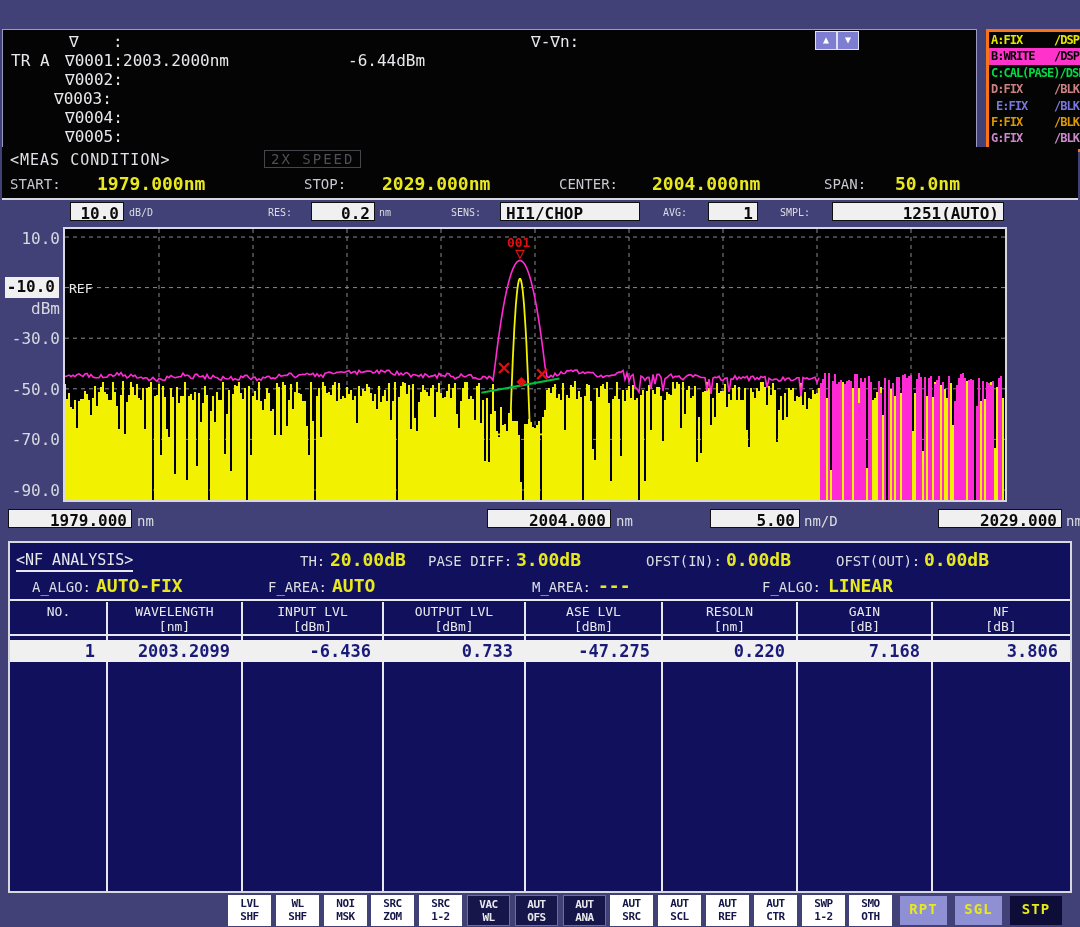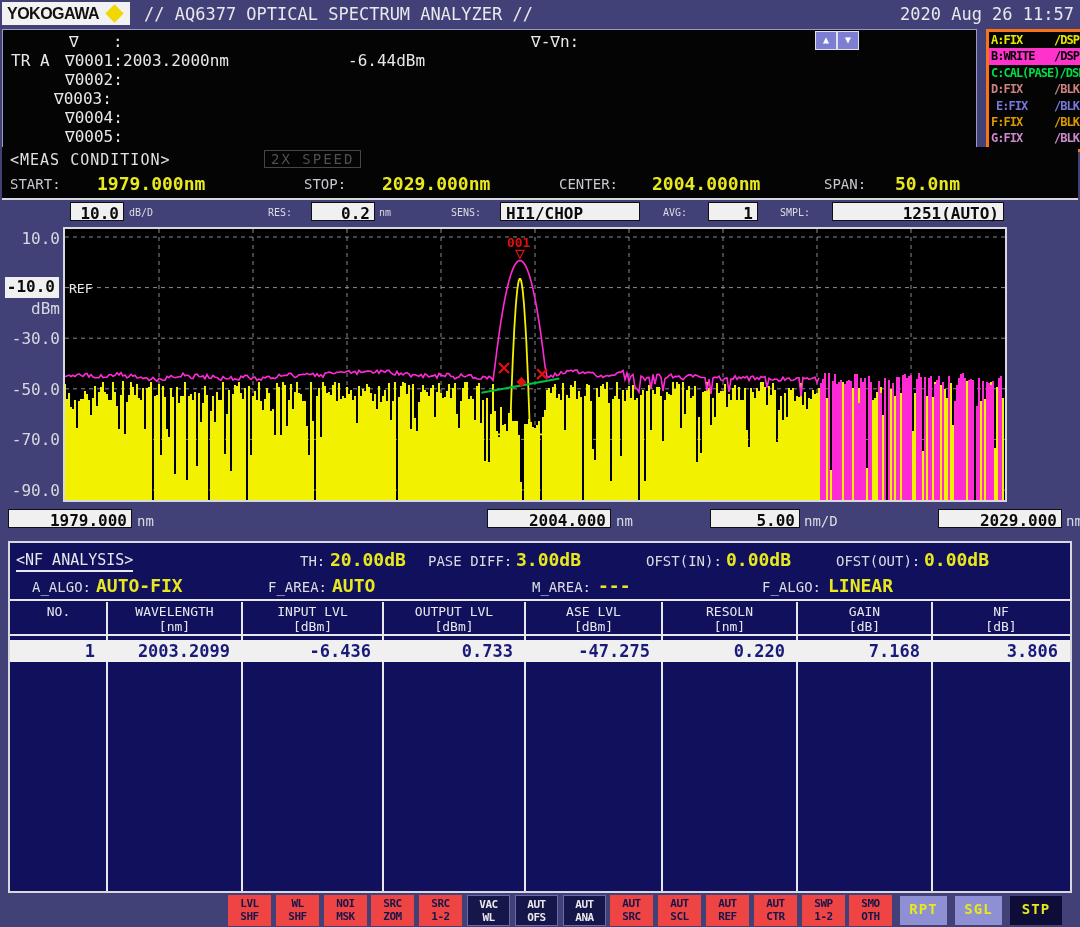--- a/index.html
+++ b/index.html
@@ -87,14 +87,6 @@
 
 <div class="screen">
 
-  <div class="hdr">
-    <div class="logo">
-      <span class="logo-text">YOKOGAWA</span>
-      <span class="logo-diamond"></span>
-    </div>
-    <span class="hdr-title">// AQ6377 OPTICAL SPECTRUM ANALYZER //</span>
-    <span class="hdr-date">2020 Aug 26 11:57</span>
-  </div>
 
   <div class="mkpanel">
     <div class="mkrow" style="top:2px;">

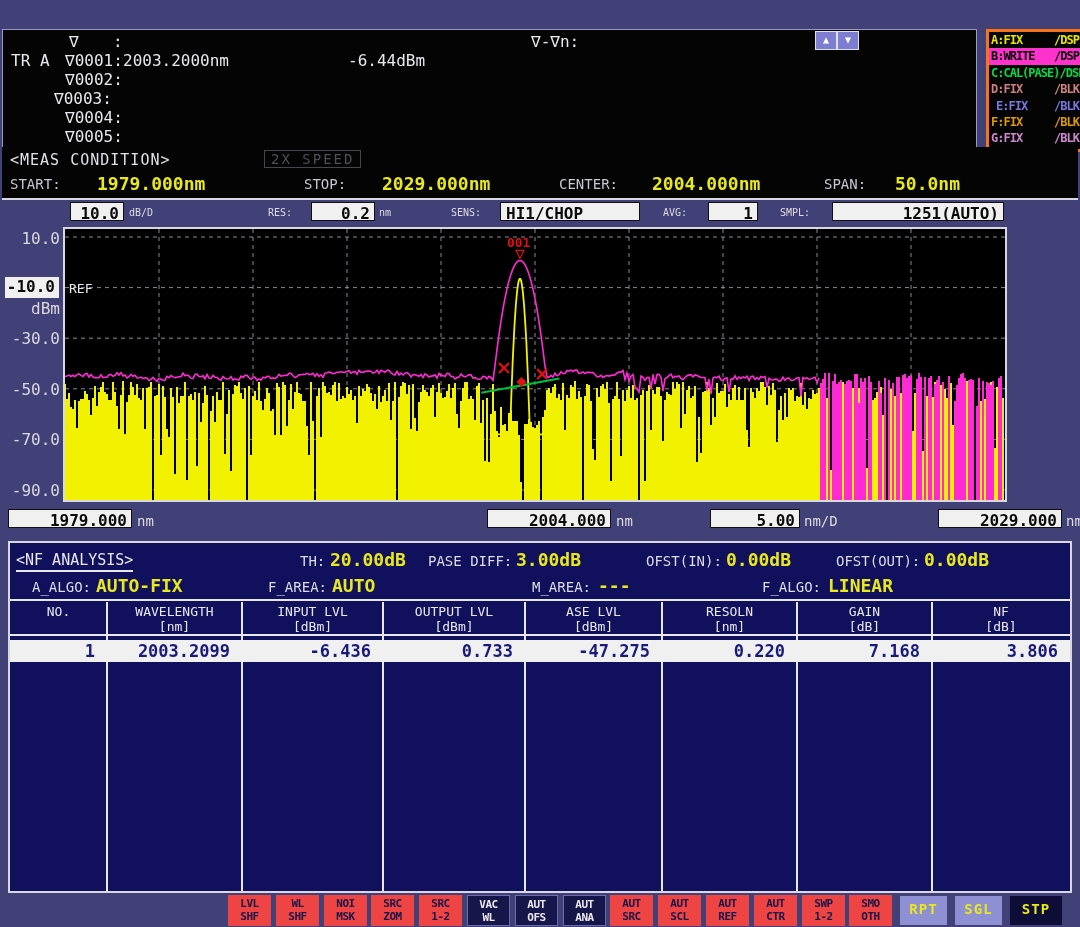--- a/index.html
+++ b/index.html
@@ -65,7 +65,7 @@
   .softbar{position:absolute;left:0;top:894px;width:1080px;height:33px;}
   .skey{position:absolute;top:1px;width:43px;height:31px;text-align:center;font-size:11px;font-weight:bold;
     line-height:13px;padding-top:2px;box-sizing:border-box;letter-spacing:-0.5px;cursor:pointer;}
-  .skey.light{background:#ef4444;color:#16164a;}
+  .skey.light{background:#ffffff;color:#16164a;}
   .skey.dark{background:#16164a;color:#e8e8ec;border:1px solid #6a6ab0;}
   .rkey{position:absolute;top:2px;height:29px;text-align:center;font-size:14px;font-weight:bold;
     line-height:27px;letter-spacing:1px;cursor:pointer;}

